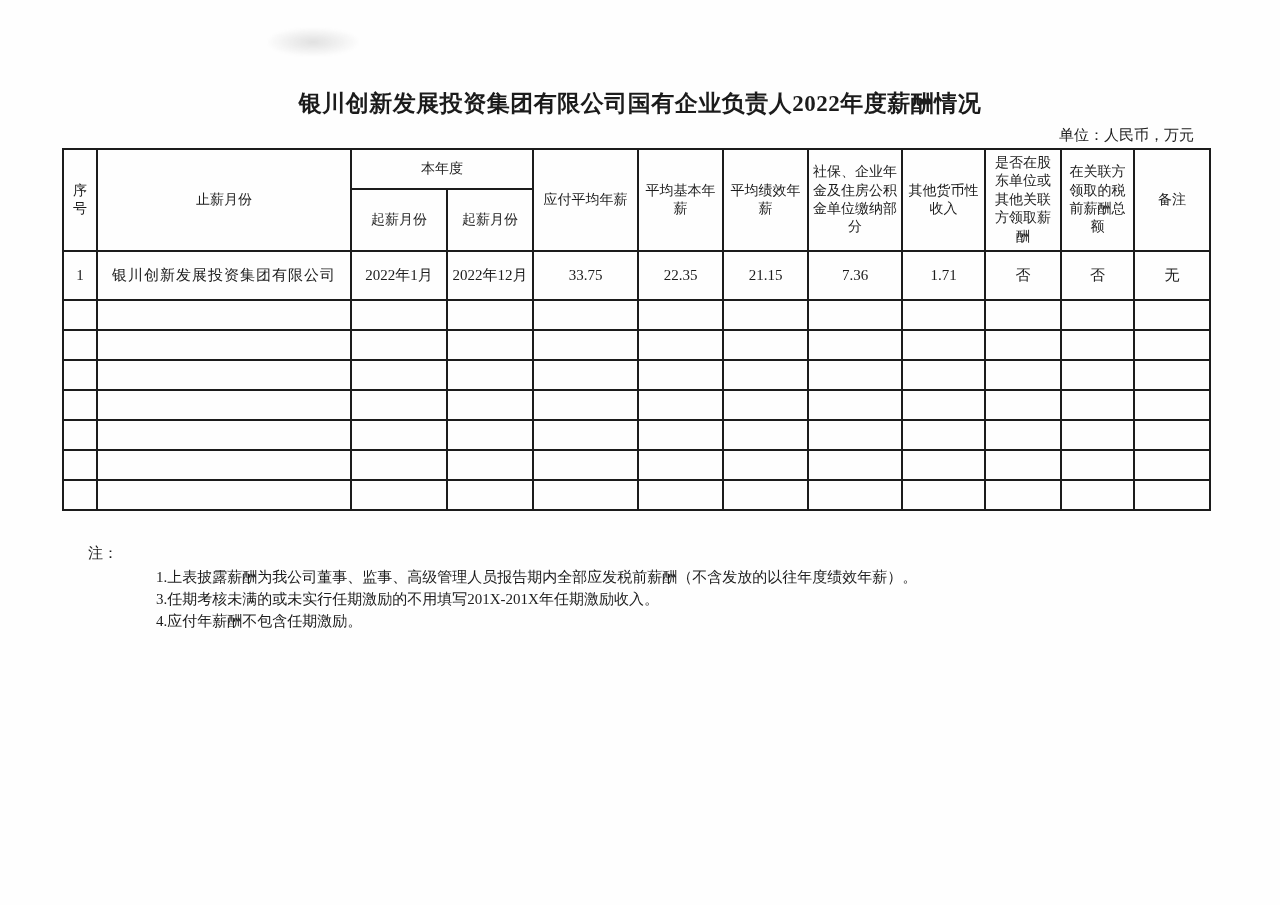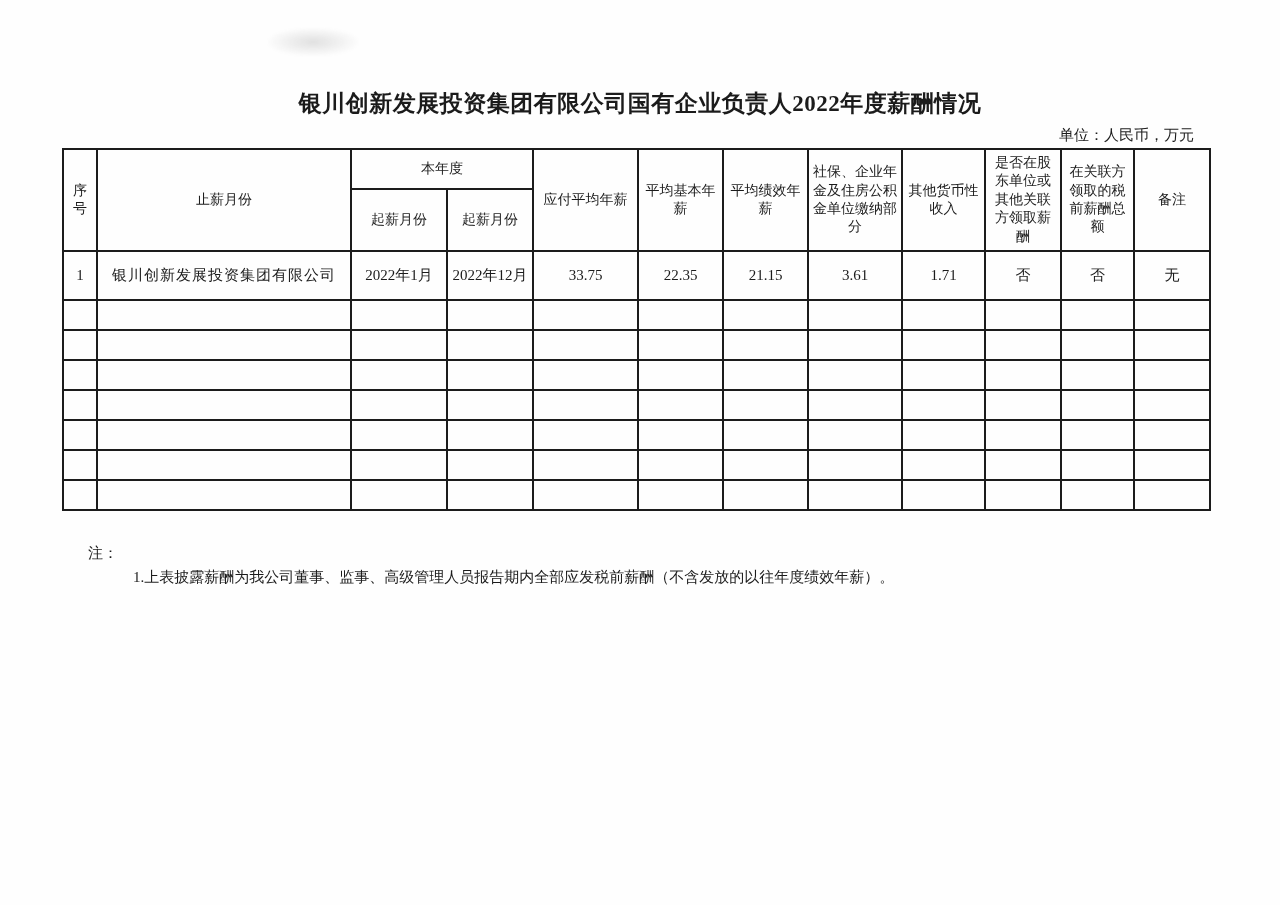--- a/index.html
+++ b/index.html
@@ -124,7 +124,7 @@
         <td>33.75</td>
         <td>22.35</td>
         <td>21.15</td>
-        <td>3.61</td>
+        <td>7.36</td>
         <td>1.71</td>
         <td>否</td>
         <td>否</td>

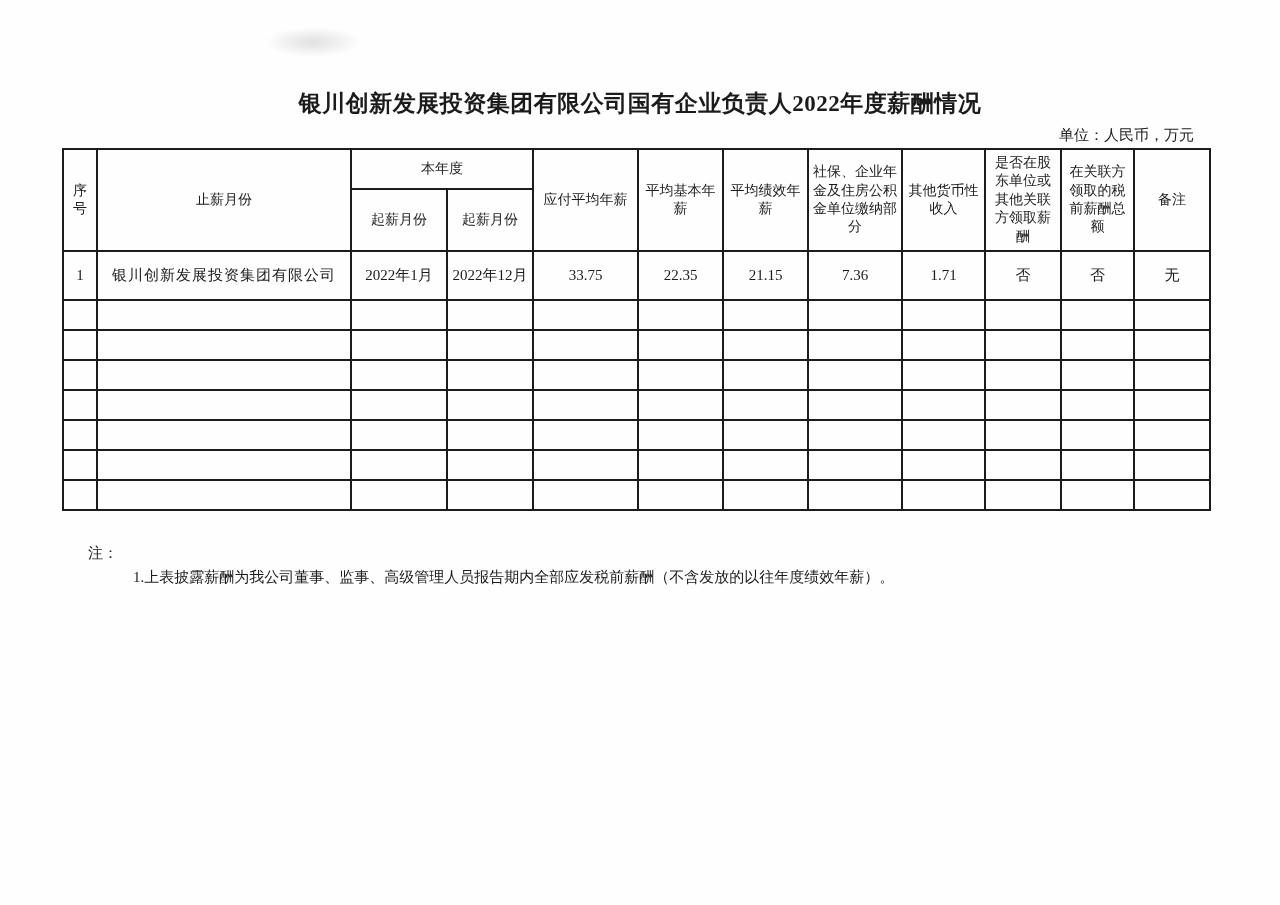--- a/index.html
+++ b/index.html
@@ -65,7 +65,7 @@
   }
   .notes-label { margin-bottom: 3px; }
   .note-line {
-    margin-left: 45px;
+    margin-left: 68px;
     line-height: 22px;
     white-space: nowrap;
   }

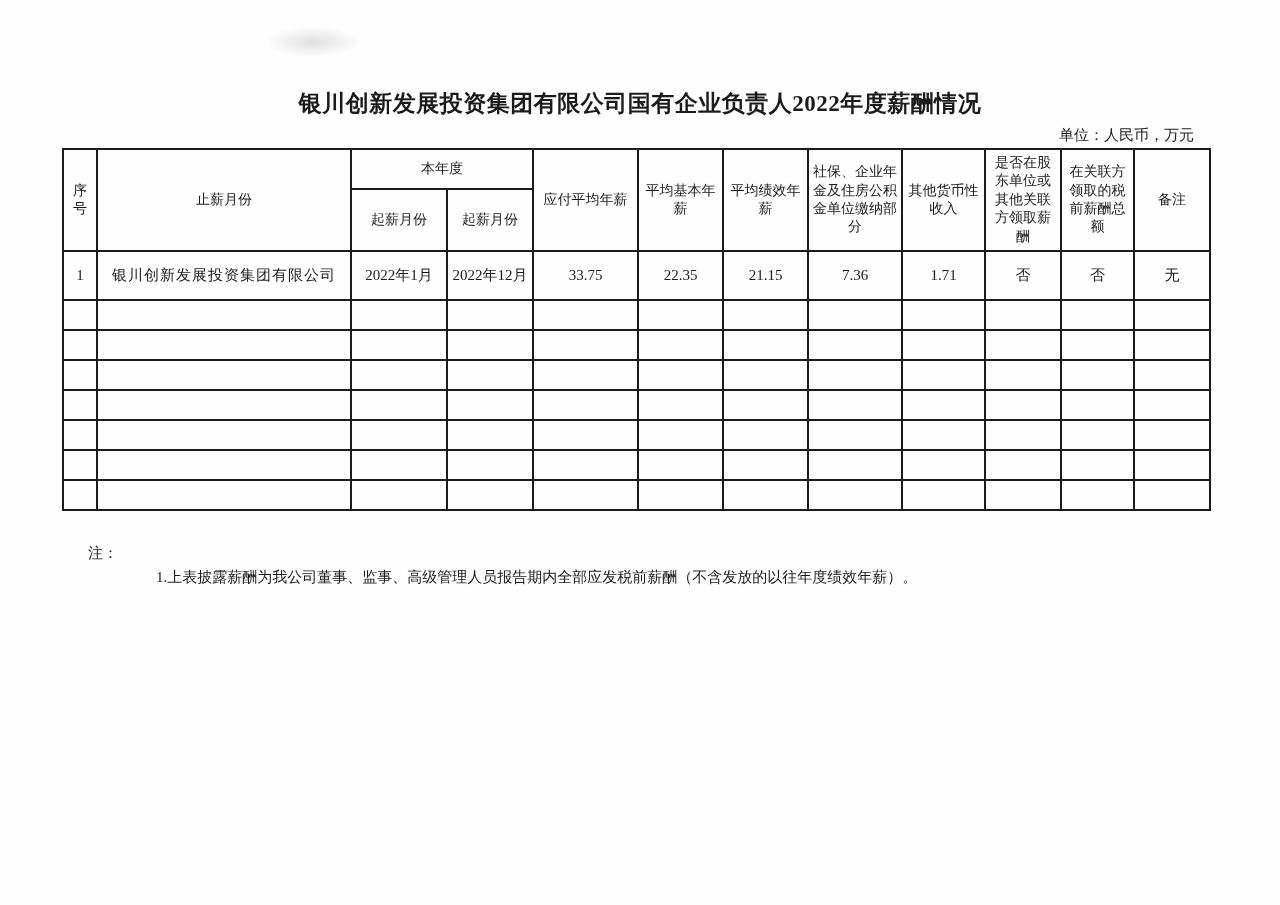--- a/index.html
+++ b/index.html
@@ -241,6 +241,7 @@
   <div class="notes">
     <div class="notes-label">注：</div>
     <div class="note-line">1.上表披露薪酬为我公司董事、监事、高级管理人员报告期内全部应发税前薪酬（不含发放的以往年度绩效年薪）。</div>
+    <div class="note-line">3.任期考核未满的或未实行任期激励的不用填写201X-201X年任期激励收入。</div>
   </div>
 
 </div>

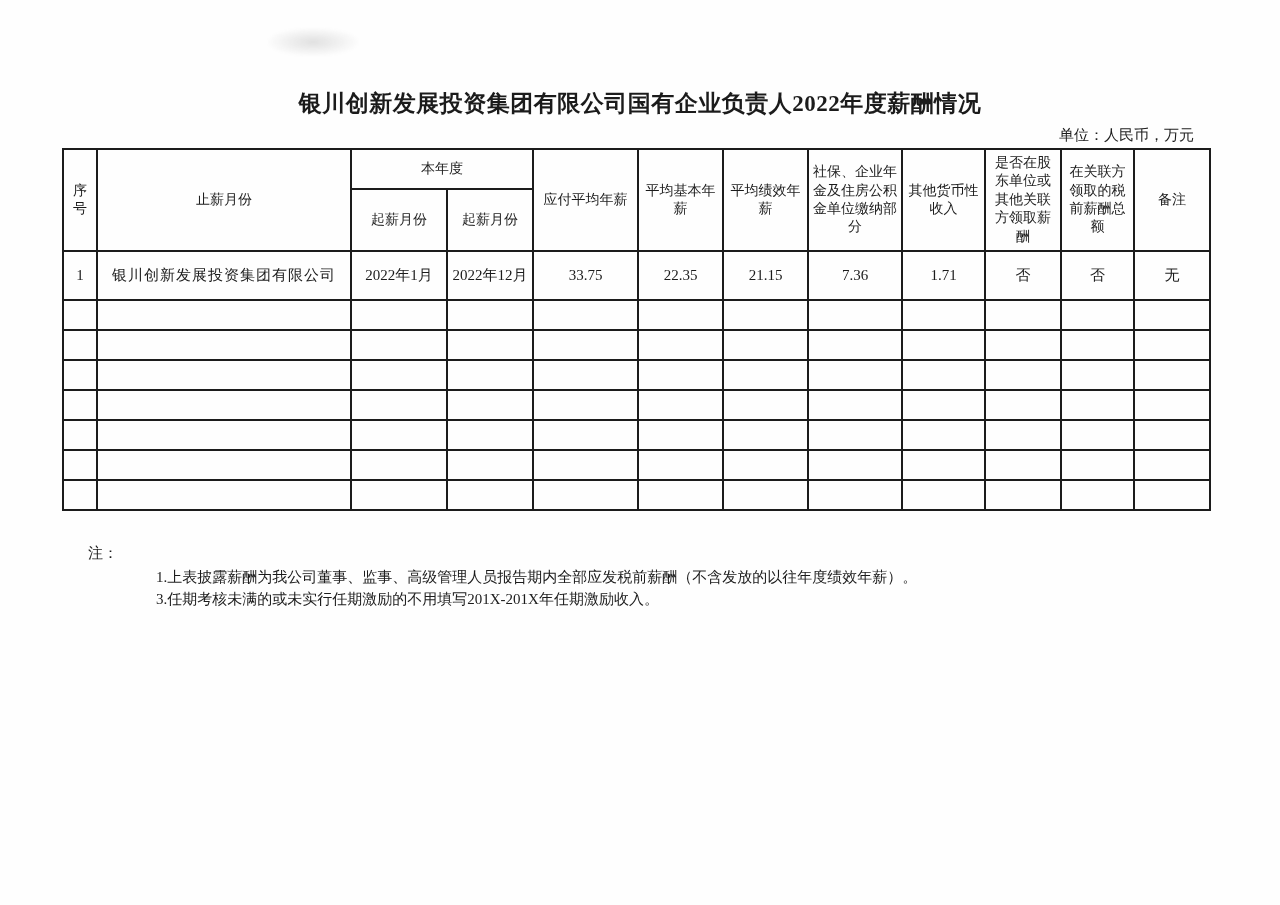--- a/index.html
+++ b/index.html
@@ -242,6 +242,7 @@
     <div class="notes-label">注：</div>
     <div class="note-line">1.上表披露薪酬为我公司董事、监事、高级管理人员报告期内全部应发税前薪酬（不含发放的以往年度绩效年薪）。</div>
     <div class="note-line">3.任期考核未满的或未实行任期激励的不用填写201X-201X年任期激励收入。</div>
+    <div class="note-line">4.应付年薪酬不包含任期激励。</div>
   </div>
 
 </div>

